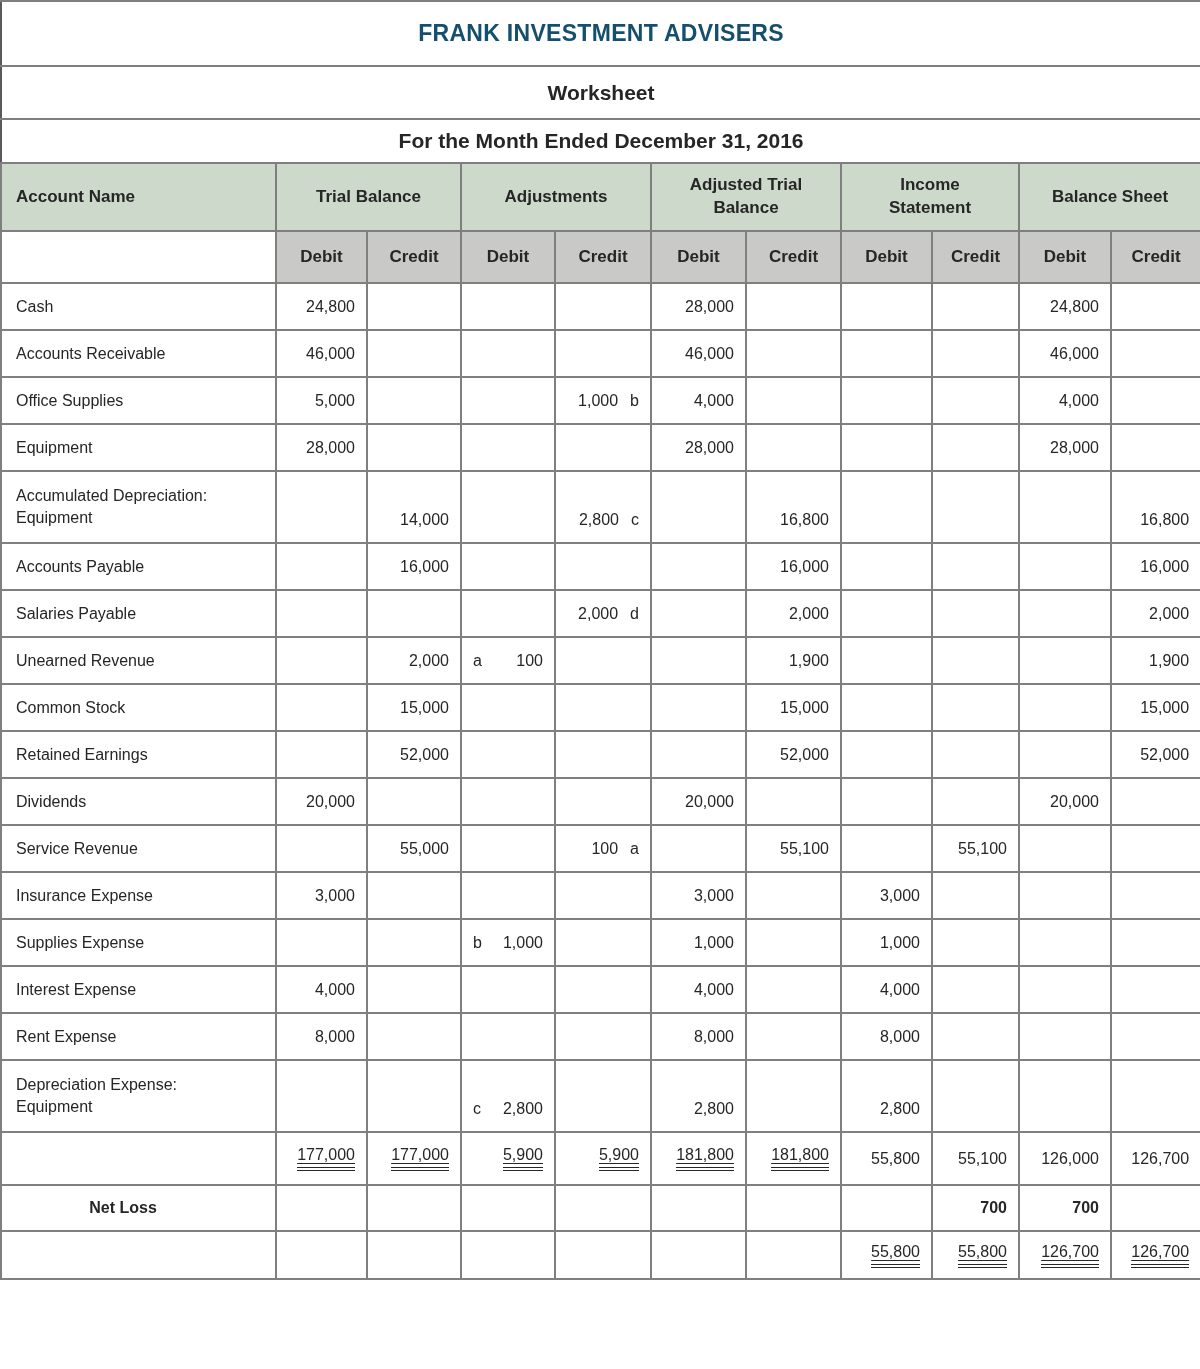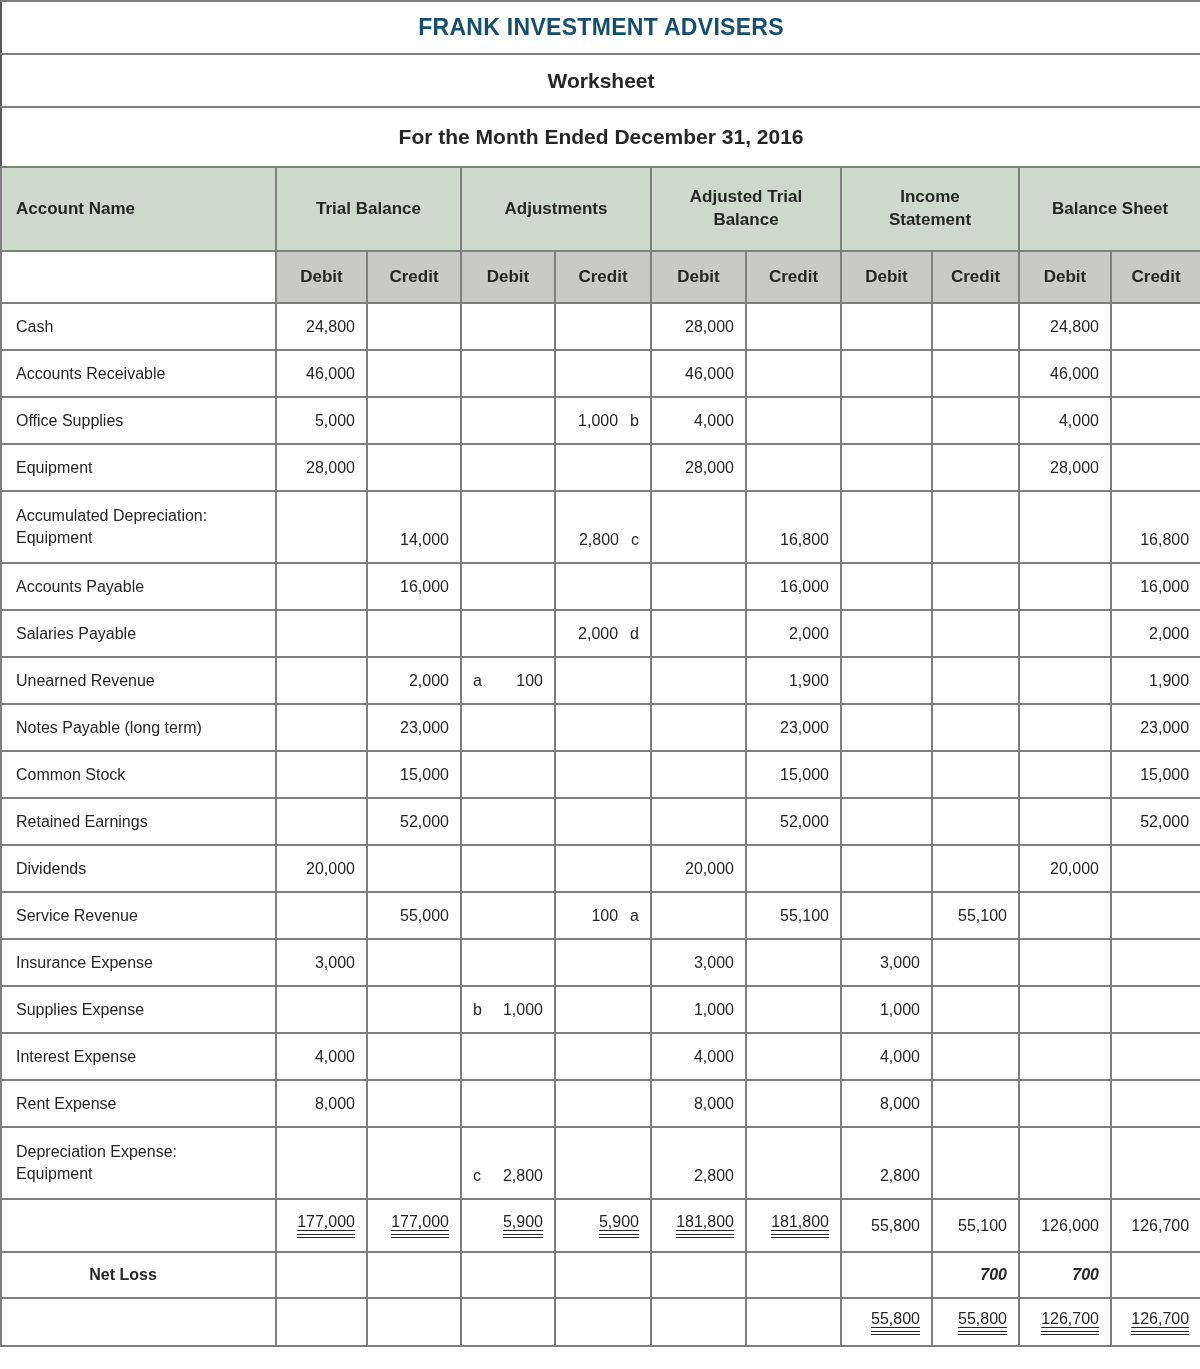--- a/index.html
+++ b/index.html
@@ -33,7 +33,7 @@
     text-align:center;
     font-weight:700;
   }
-  tr.r-title1{height:53px;}
+  tr.r-title1{height:65px;}
   tr.r-title1 td{font-size:23px;color:var(--title-color);letter-spacing:.3px;}
   tr.r-title2{height:53px;}
   tr.r-title2 td{font-size:21px;}

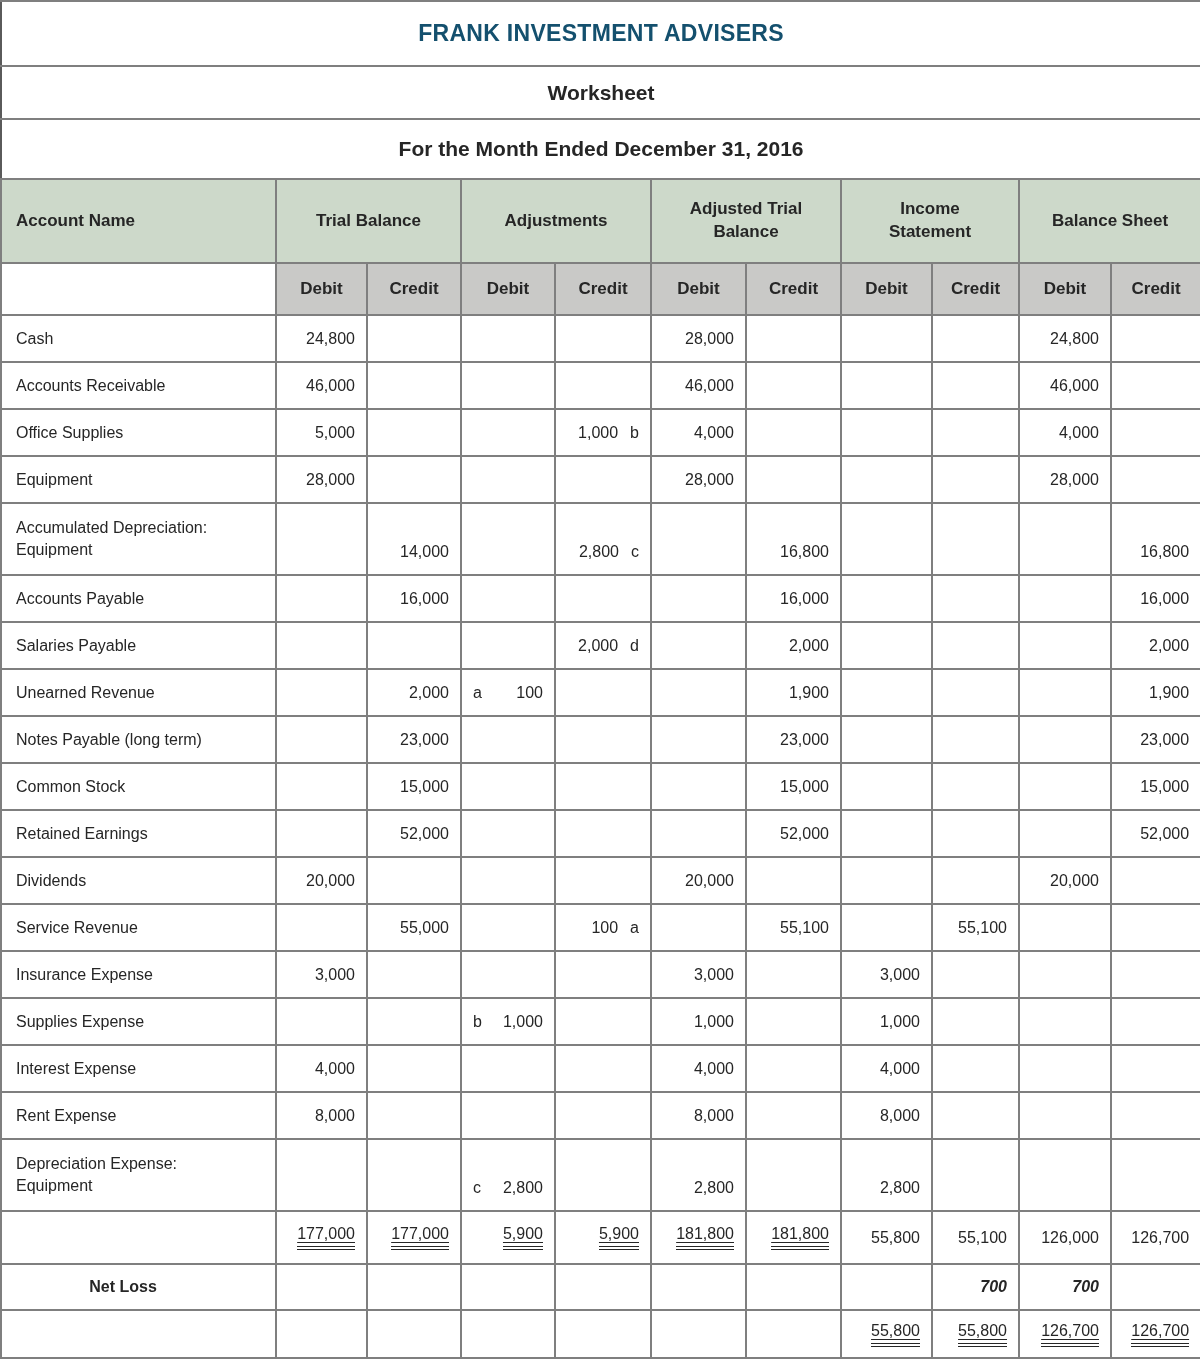--- a/index.html
+++ b/index.html
@@ -37,7 +37,7 @@
   tr.r-title1 td{font-size:23px;color:var(--title-color);letter-spacing:.3px;}
   tr.r-title2{height:53px;}
   tr.r-title2 td{font-size:21px;}
-  tr.r-title3{height:60px;}
+  tr.r-title3{height:44px;}
   tr.r-title3 td{font-size:21px;}
   
   tr.r-groups{height:84px;}

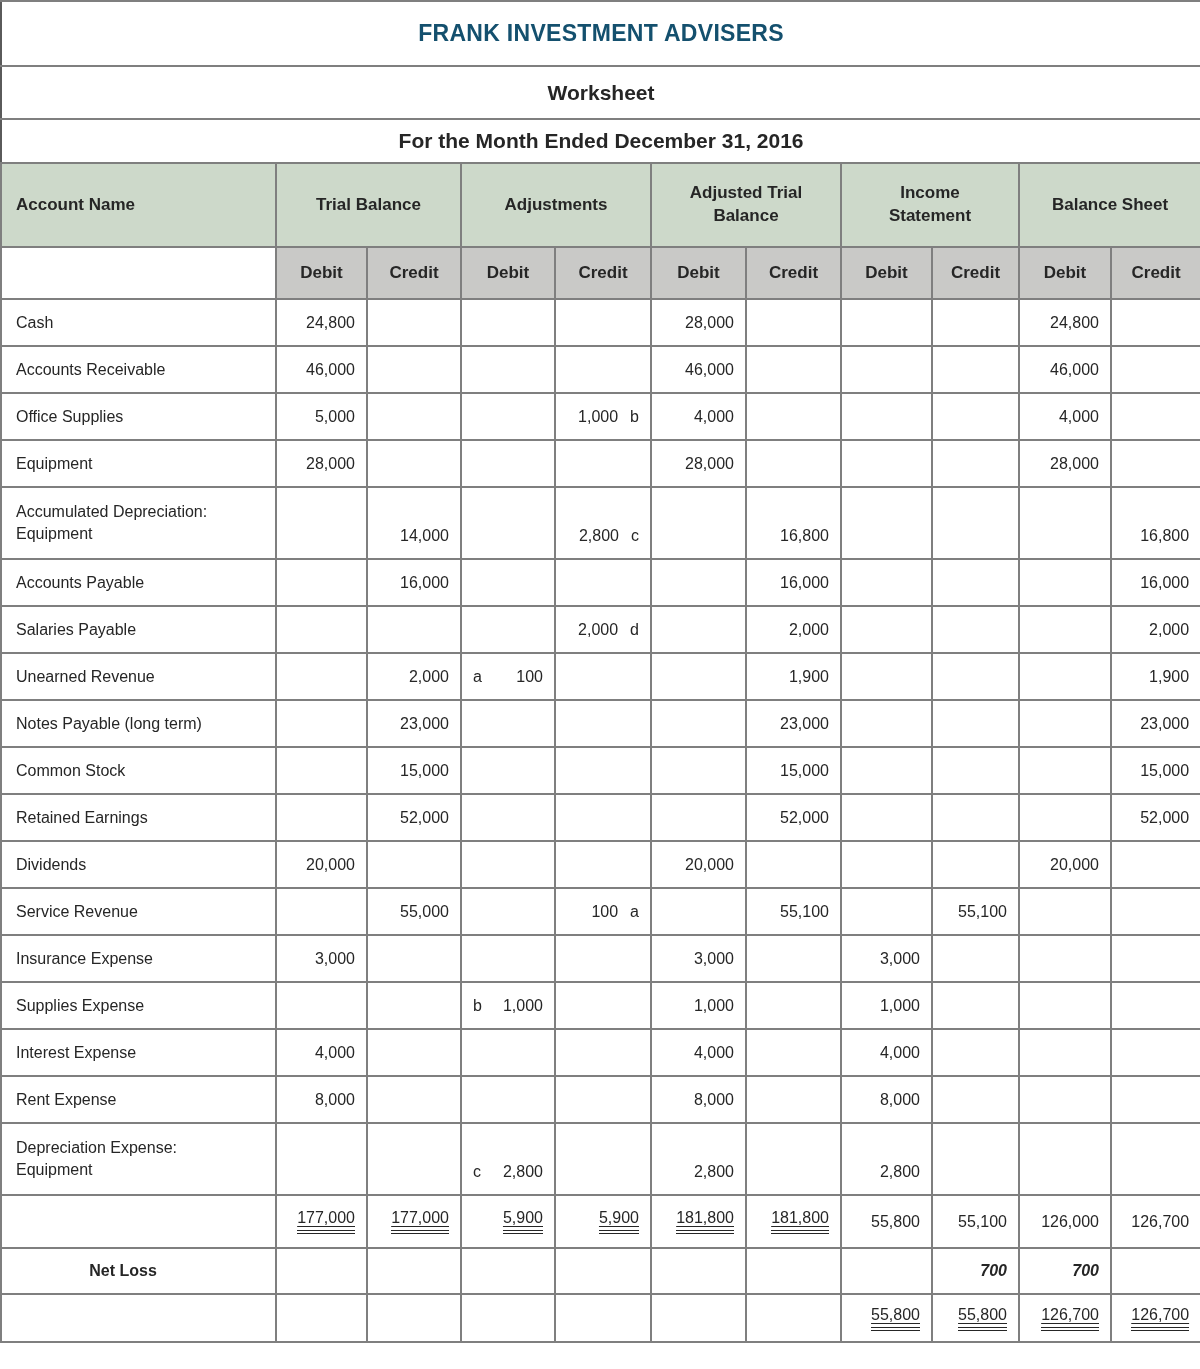--- a/index.html
+++ b/index.html
@@ -40,7 +40,7 @@
   tr.r-title3{height:44px;}
   tr.r-title3 td{font-size:21px;}
   
-  tr.r-groups{height:84px;}
+  tr.r-groups{height:68px;}
   tr.r-groups th{
     background:var(--green);
     font-size:17px;

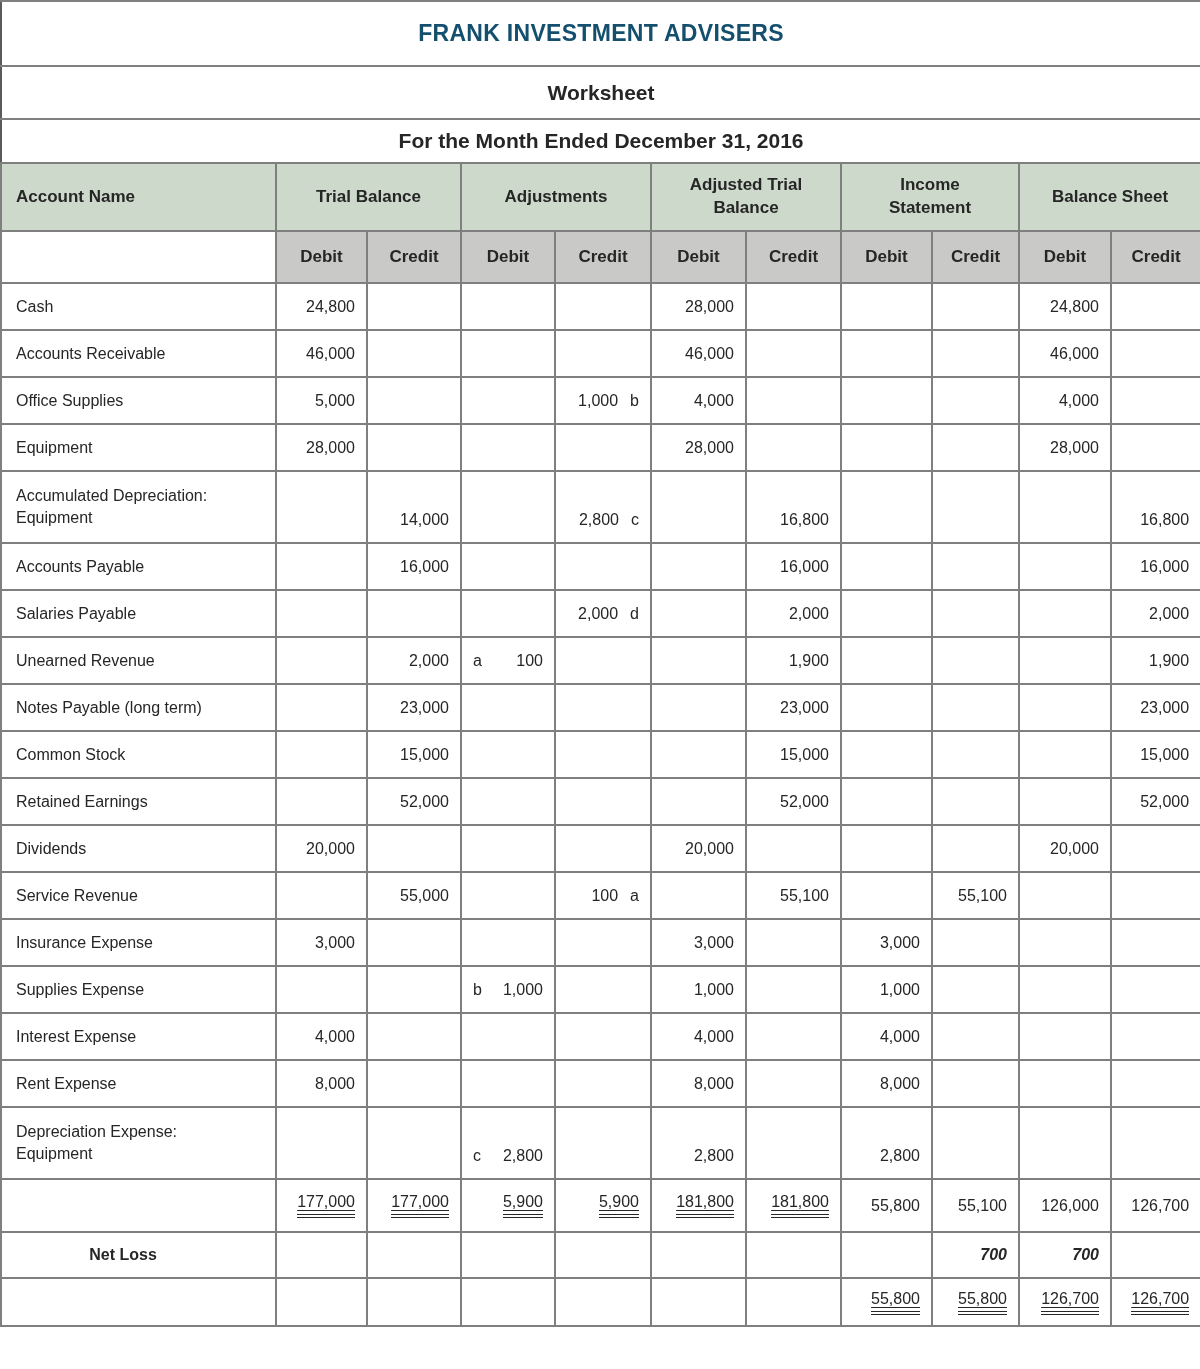--- a/index.html
+++ b/index.html
@@ -275,19 +275,6 @@
         <td class="num"><span>1,900</span></td>
       </tr>
       <tr>
-        <td class="account">Notes Payable (long term)</td>
-        <td class="num"></td>
-        <td class="num"><span>23,000</span></td>
-        <td class="num"></td>
-        <td class="num"></td>
-        <td class="num"></td>
-        <td class="num"><span>23,000</span></td>
-        <td class="num"></td>
-        <td class="num"></td>
-        <td class="num"></td>
-        <td class="num"><span>23,000</span></td>
-      </tr>
-      <tr>
         <td class="account">Common Stock</td>
         <td class="num"></td>
         <td class="num"><span>15,000</span></td>

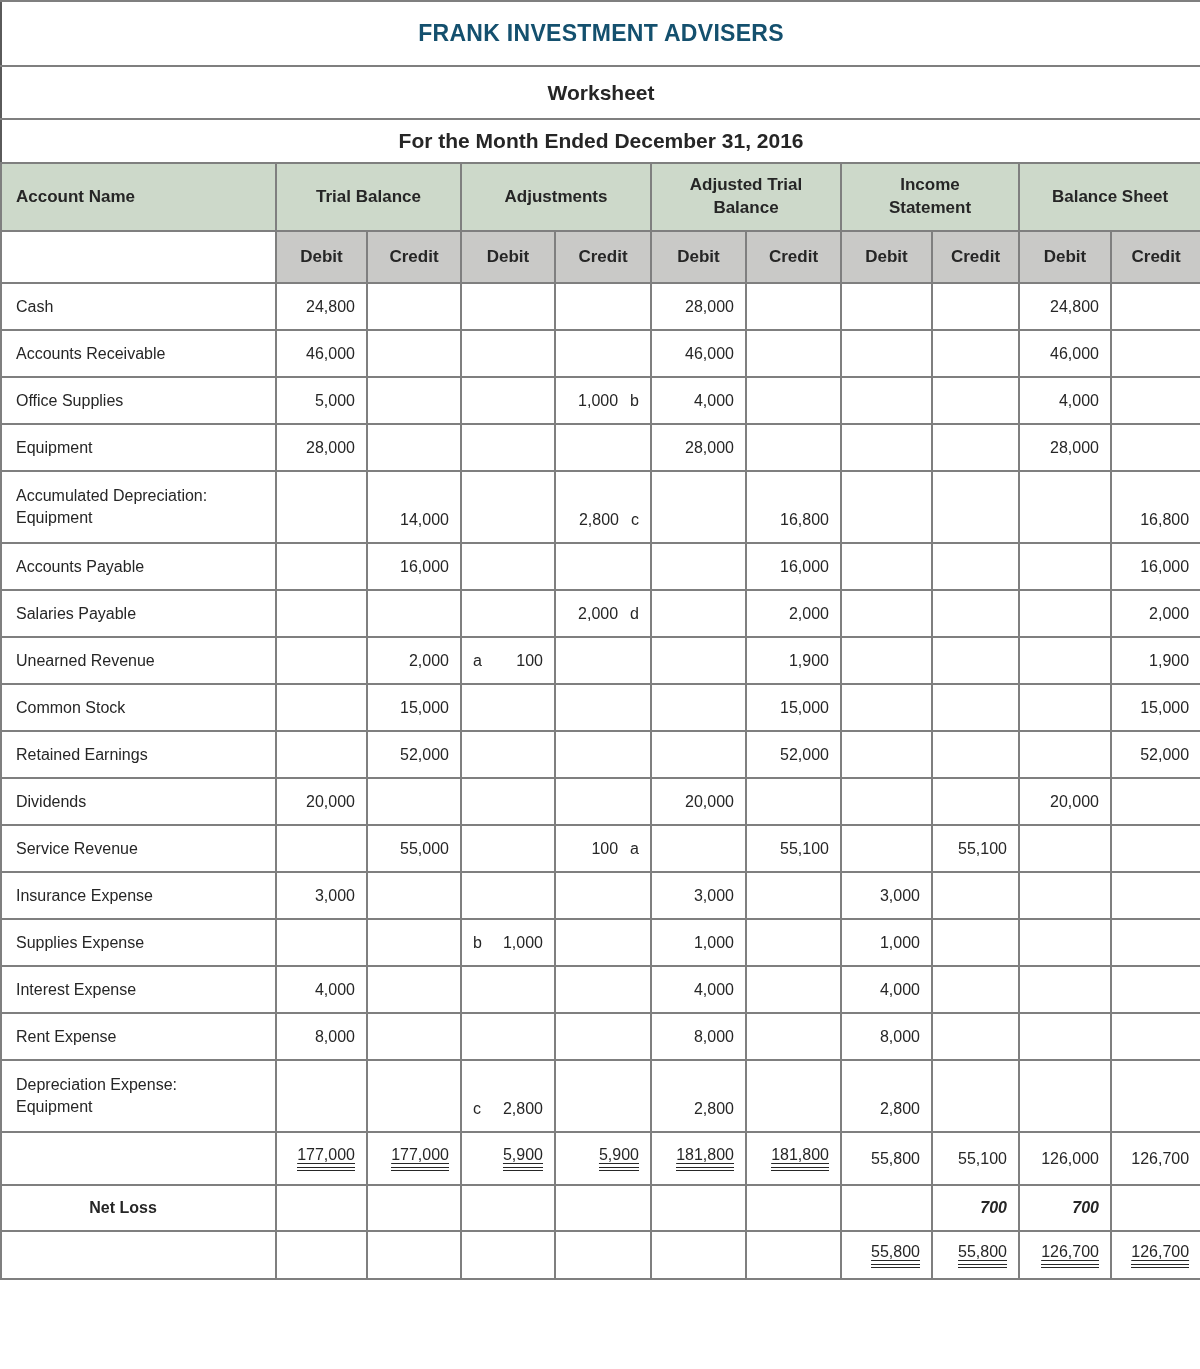--- a/index.html
+++ b/index.html
@@ -98,7 +98,7 @@
     border-bottom:4px double var(--text);
     padding-bottom:3px;
   }
-  .bold{font-weight:700;font-style:italic;}
+  .bold{font-weight:700;}
 </style>
 </head>
 <body>

